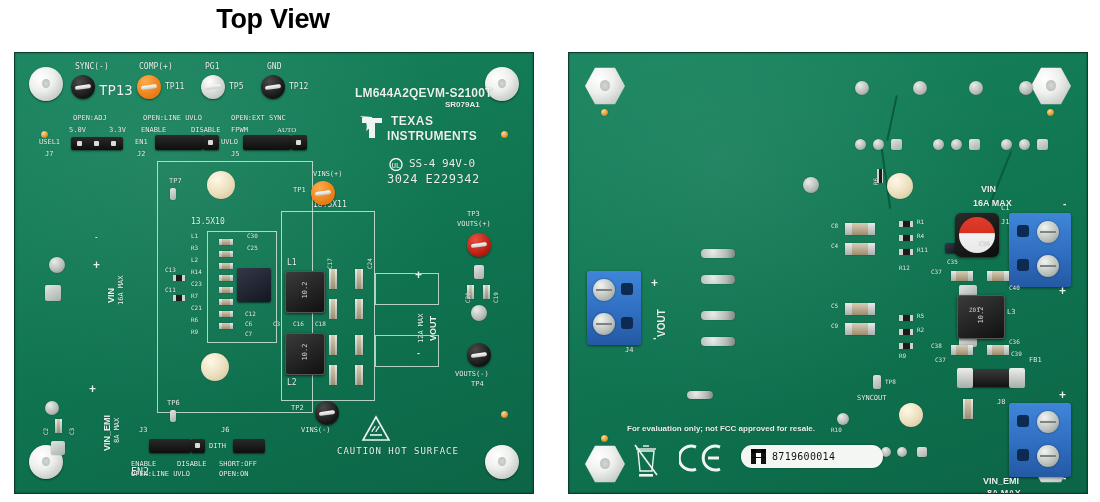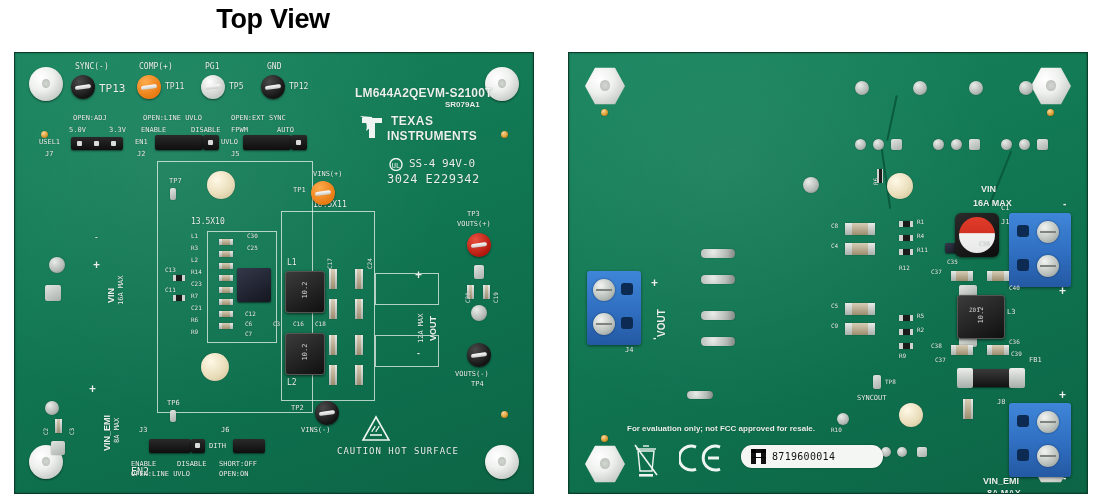--- a/index.html
+++ b/index.html
@@ -126,7 +126,7 @@
 
       <div class="silk" style="left:60px;top:10px;font-size:8px;">SYNC(-)</div>
       <div class="tp black" style="left:56px;top:22px;"></div>
-      <div class="silk" style="left:84px;top:30px;font-size:11px;">TP13</div>
+      <div class="silk" style="left:84px;top:30px;font-size:14px;">TP13</div>
 
       <div class="silk" style="left:124px;top:10px;font-size:8px;">COMP(+)</div>
       <div class="tp orange" style="left:122px;top:22px;"></div>

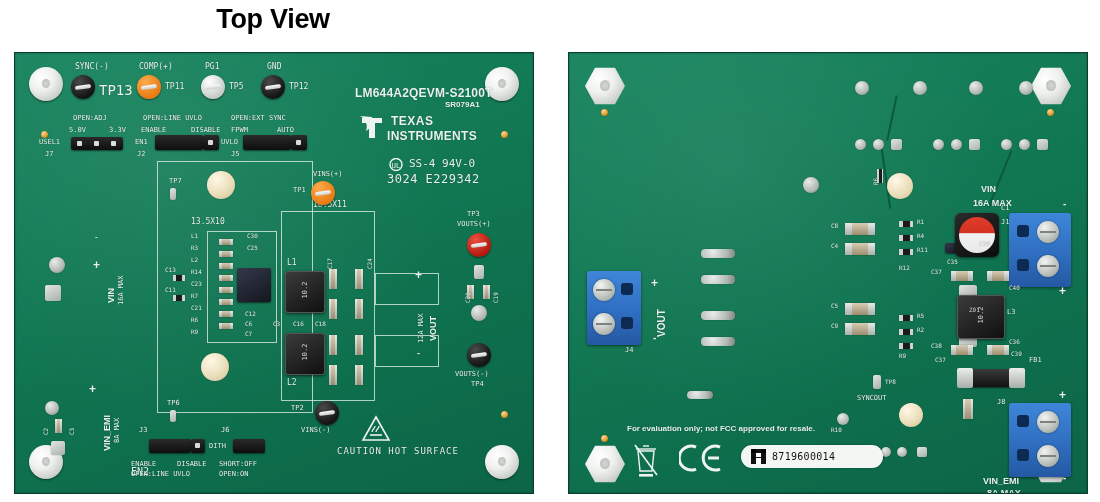--- a/index.html
+++ b/index.html
@@ -180,7 +180,7 @@
 
       <div class="silk" style="left:216px;top:62px;font-size:7px;">OPEN:EXT SYNC</div>
       <div class="silk" style="left:216px;top:74px;font-size:7px;">FPWM</div>
-      <div class="silk" style="left:262px;top:74px;font-size:7px;">AUTO</div>
+      <div class="silk" style="left:262px;top:74px;font-size:7px;font-family:Liberation Serif, serif;">AUTO</div>
       <div class="silk" style="left:206px;top:86px;font-size:7px;">UVLO</div>
       <div class="silk" style="left:216px;top:98px;font-size:7px;">J5</div>
       <div class="header" style="left:228px;top:82px;width:48px;height:15px;"></div>

